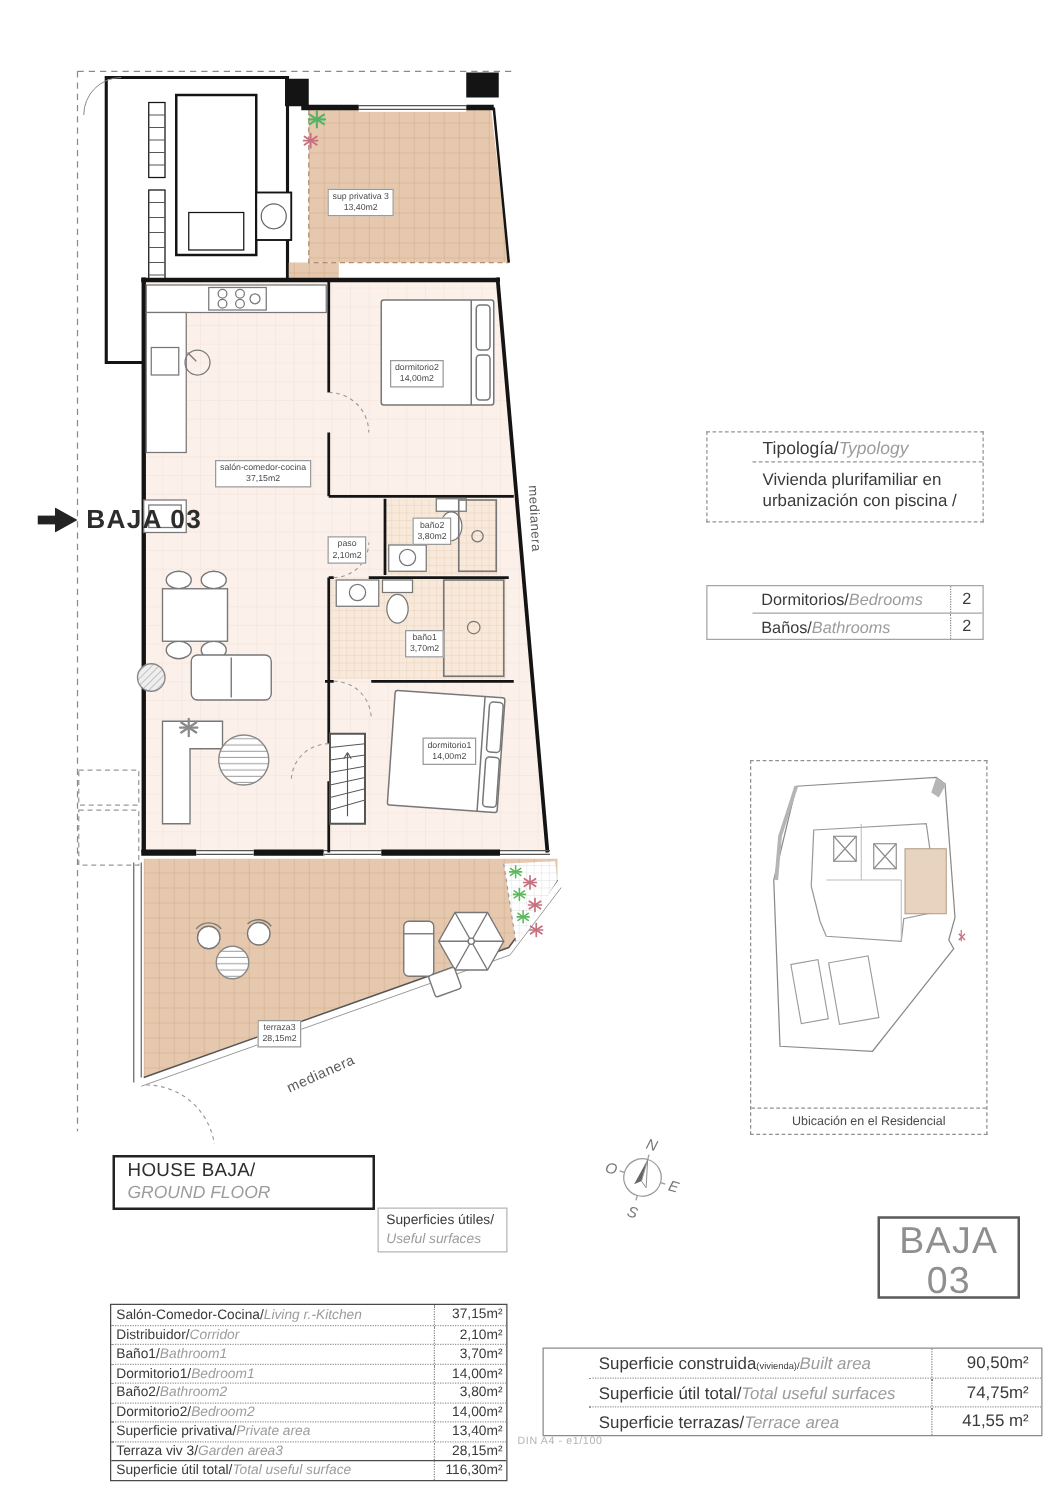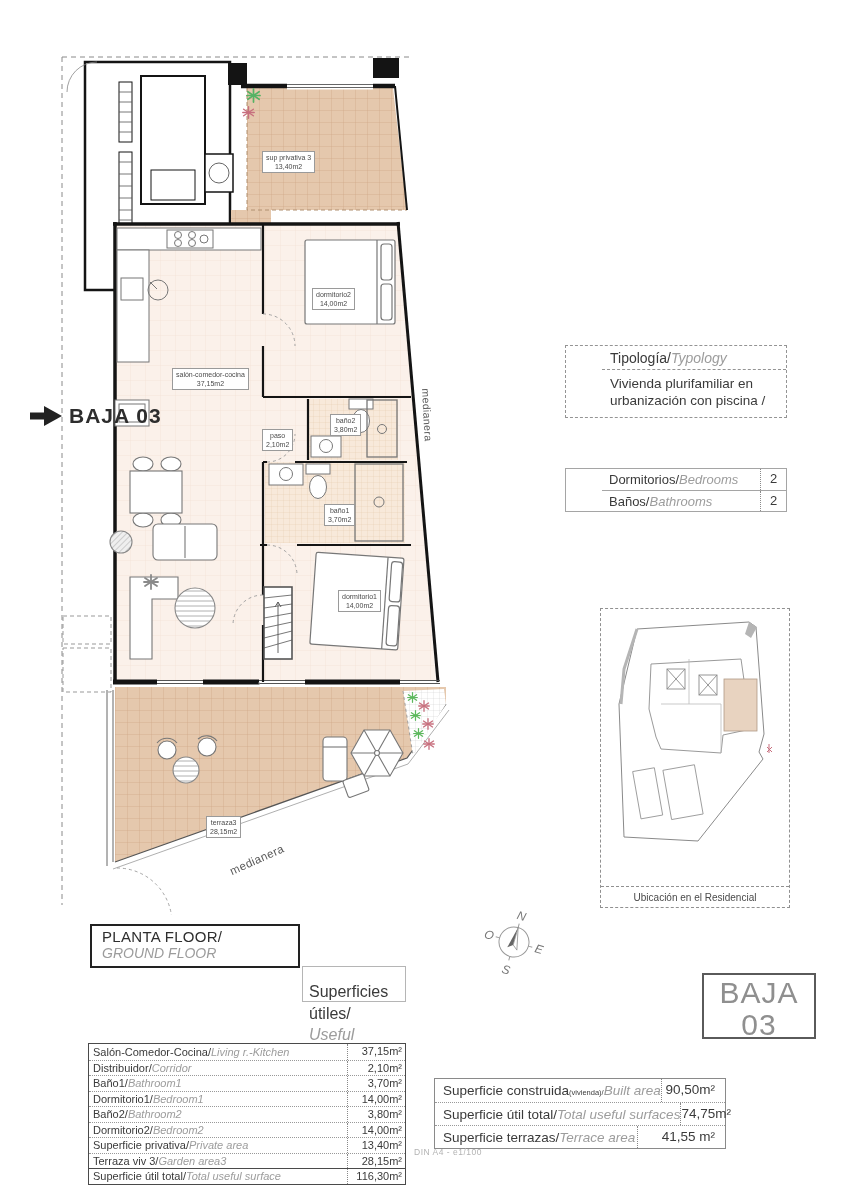--- a/index.html
+++ b/index.html
@@ -382,7 +382,7 @@
   </svg>
 
   <div class="abs floor-hdr" style="left:90px; top:924px;">
-    <div class="l1">PLANTA FLOOR/</div>
+    <div class="l1">HOUSE BAJA/</div>
     <div class="l2 en">GROUND FLOOR</div>
   </div>
 

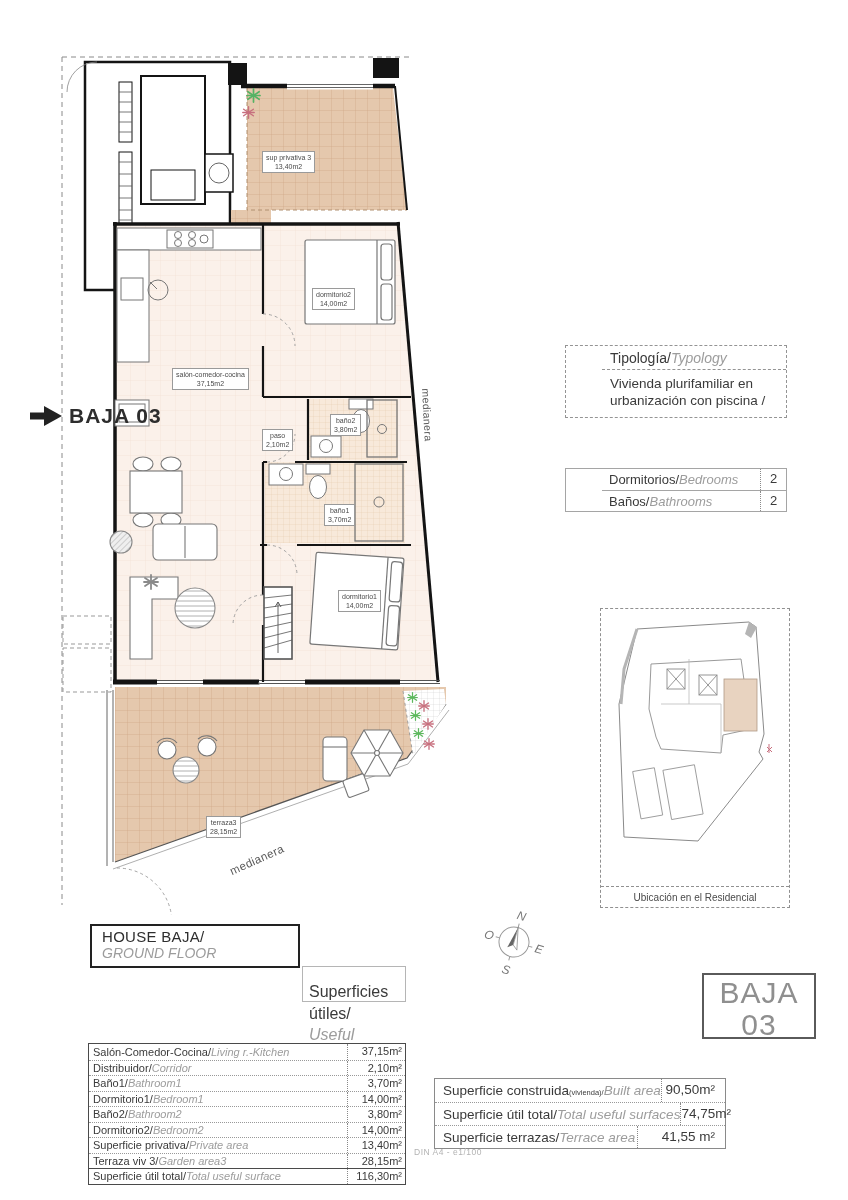--- a/index.html
+++ b/index.html
@@ -42,7 +42,7 @@
   .floor-hdr .l1 { font-size:15px; color:#2e2e2e; letter-spacing:0.3px; }
   .floor-hdr .l2 { font-size:14px; }
 
-  .useful-hdr { width:104px; height:36px; border:1px solid #b5b5b5; padding:14px 6px; font-size:16px; line-height:1.35; background:#fff; }
+  .useful-hdr { width:104px; height:36px; border:1px solid #b5b5b5; padding:2px 6px; font-size:11px; line-height:1.35; background:#fff; }
 
   .useful-tbl { width:318px; border:1.5px solid #4a4a4a; background:#fff; }
   .useful-tbl .row { display:flex; height:15.5px; align-items:center; font-size:11px; }

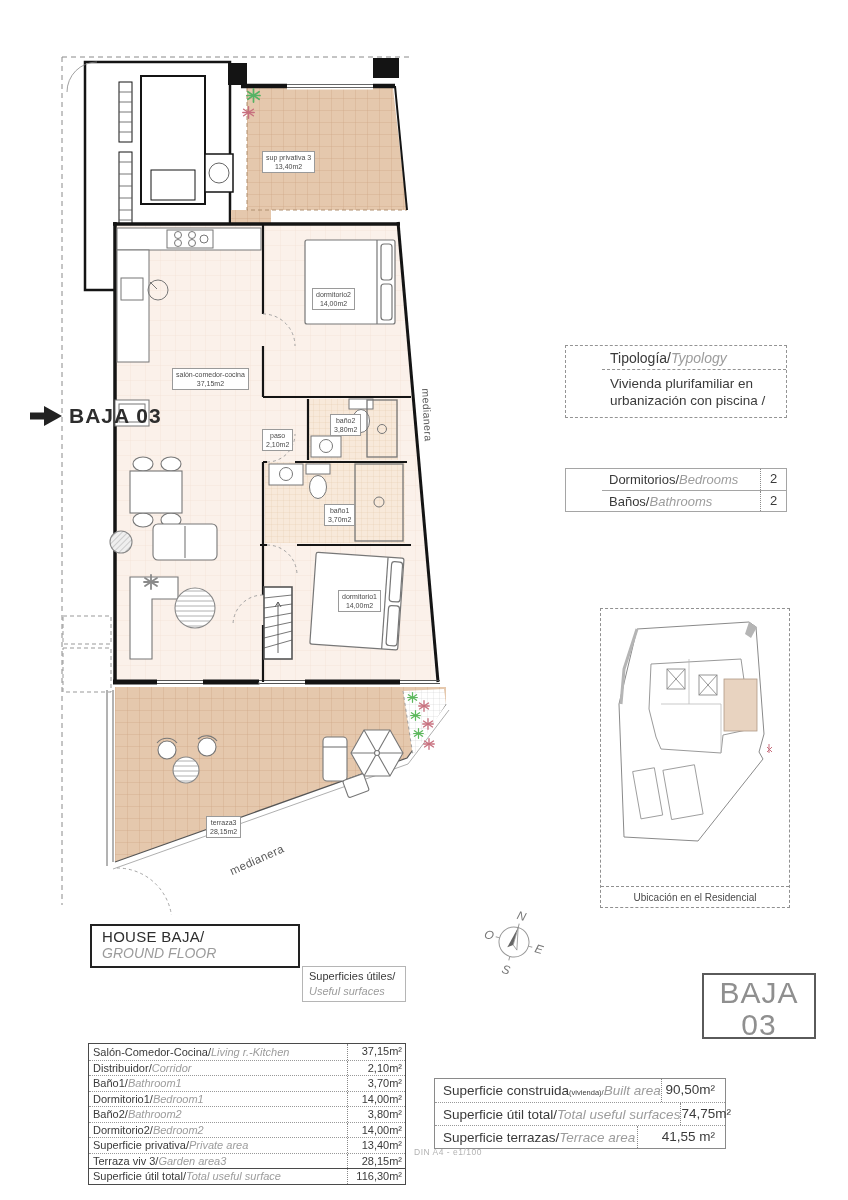--- a/index.html
+++ b/index.html
@@ -53,7 +53,7 @@
 
   
   .viv-hdr { width:278px; height:26px; border:2px solid #333; padding-left:10px; font-size:13.5px; line-height:22px; background:#fff; }
-  .viv-tbl { width:292px; border:1px solid #8a8a8a; background:#fff; }
+  .viv-tbl { width:400px; border:1px solid #8a8a8a; background:#fff;padding-left:36px; }
   .viv-tbl .row { display:flex; height:23px; align-items:center; font-size:13.5px; }
   .viv-tbl .row + .row { border-top:1px dotted #999; }
   .viv-tbl .lbl { flex:1; padding-left:8px; white-space:nowrap; }

